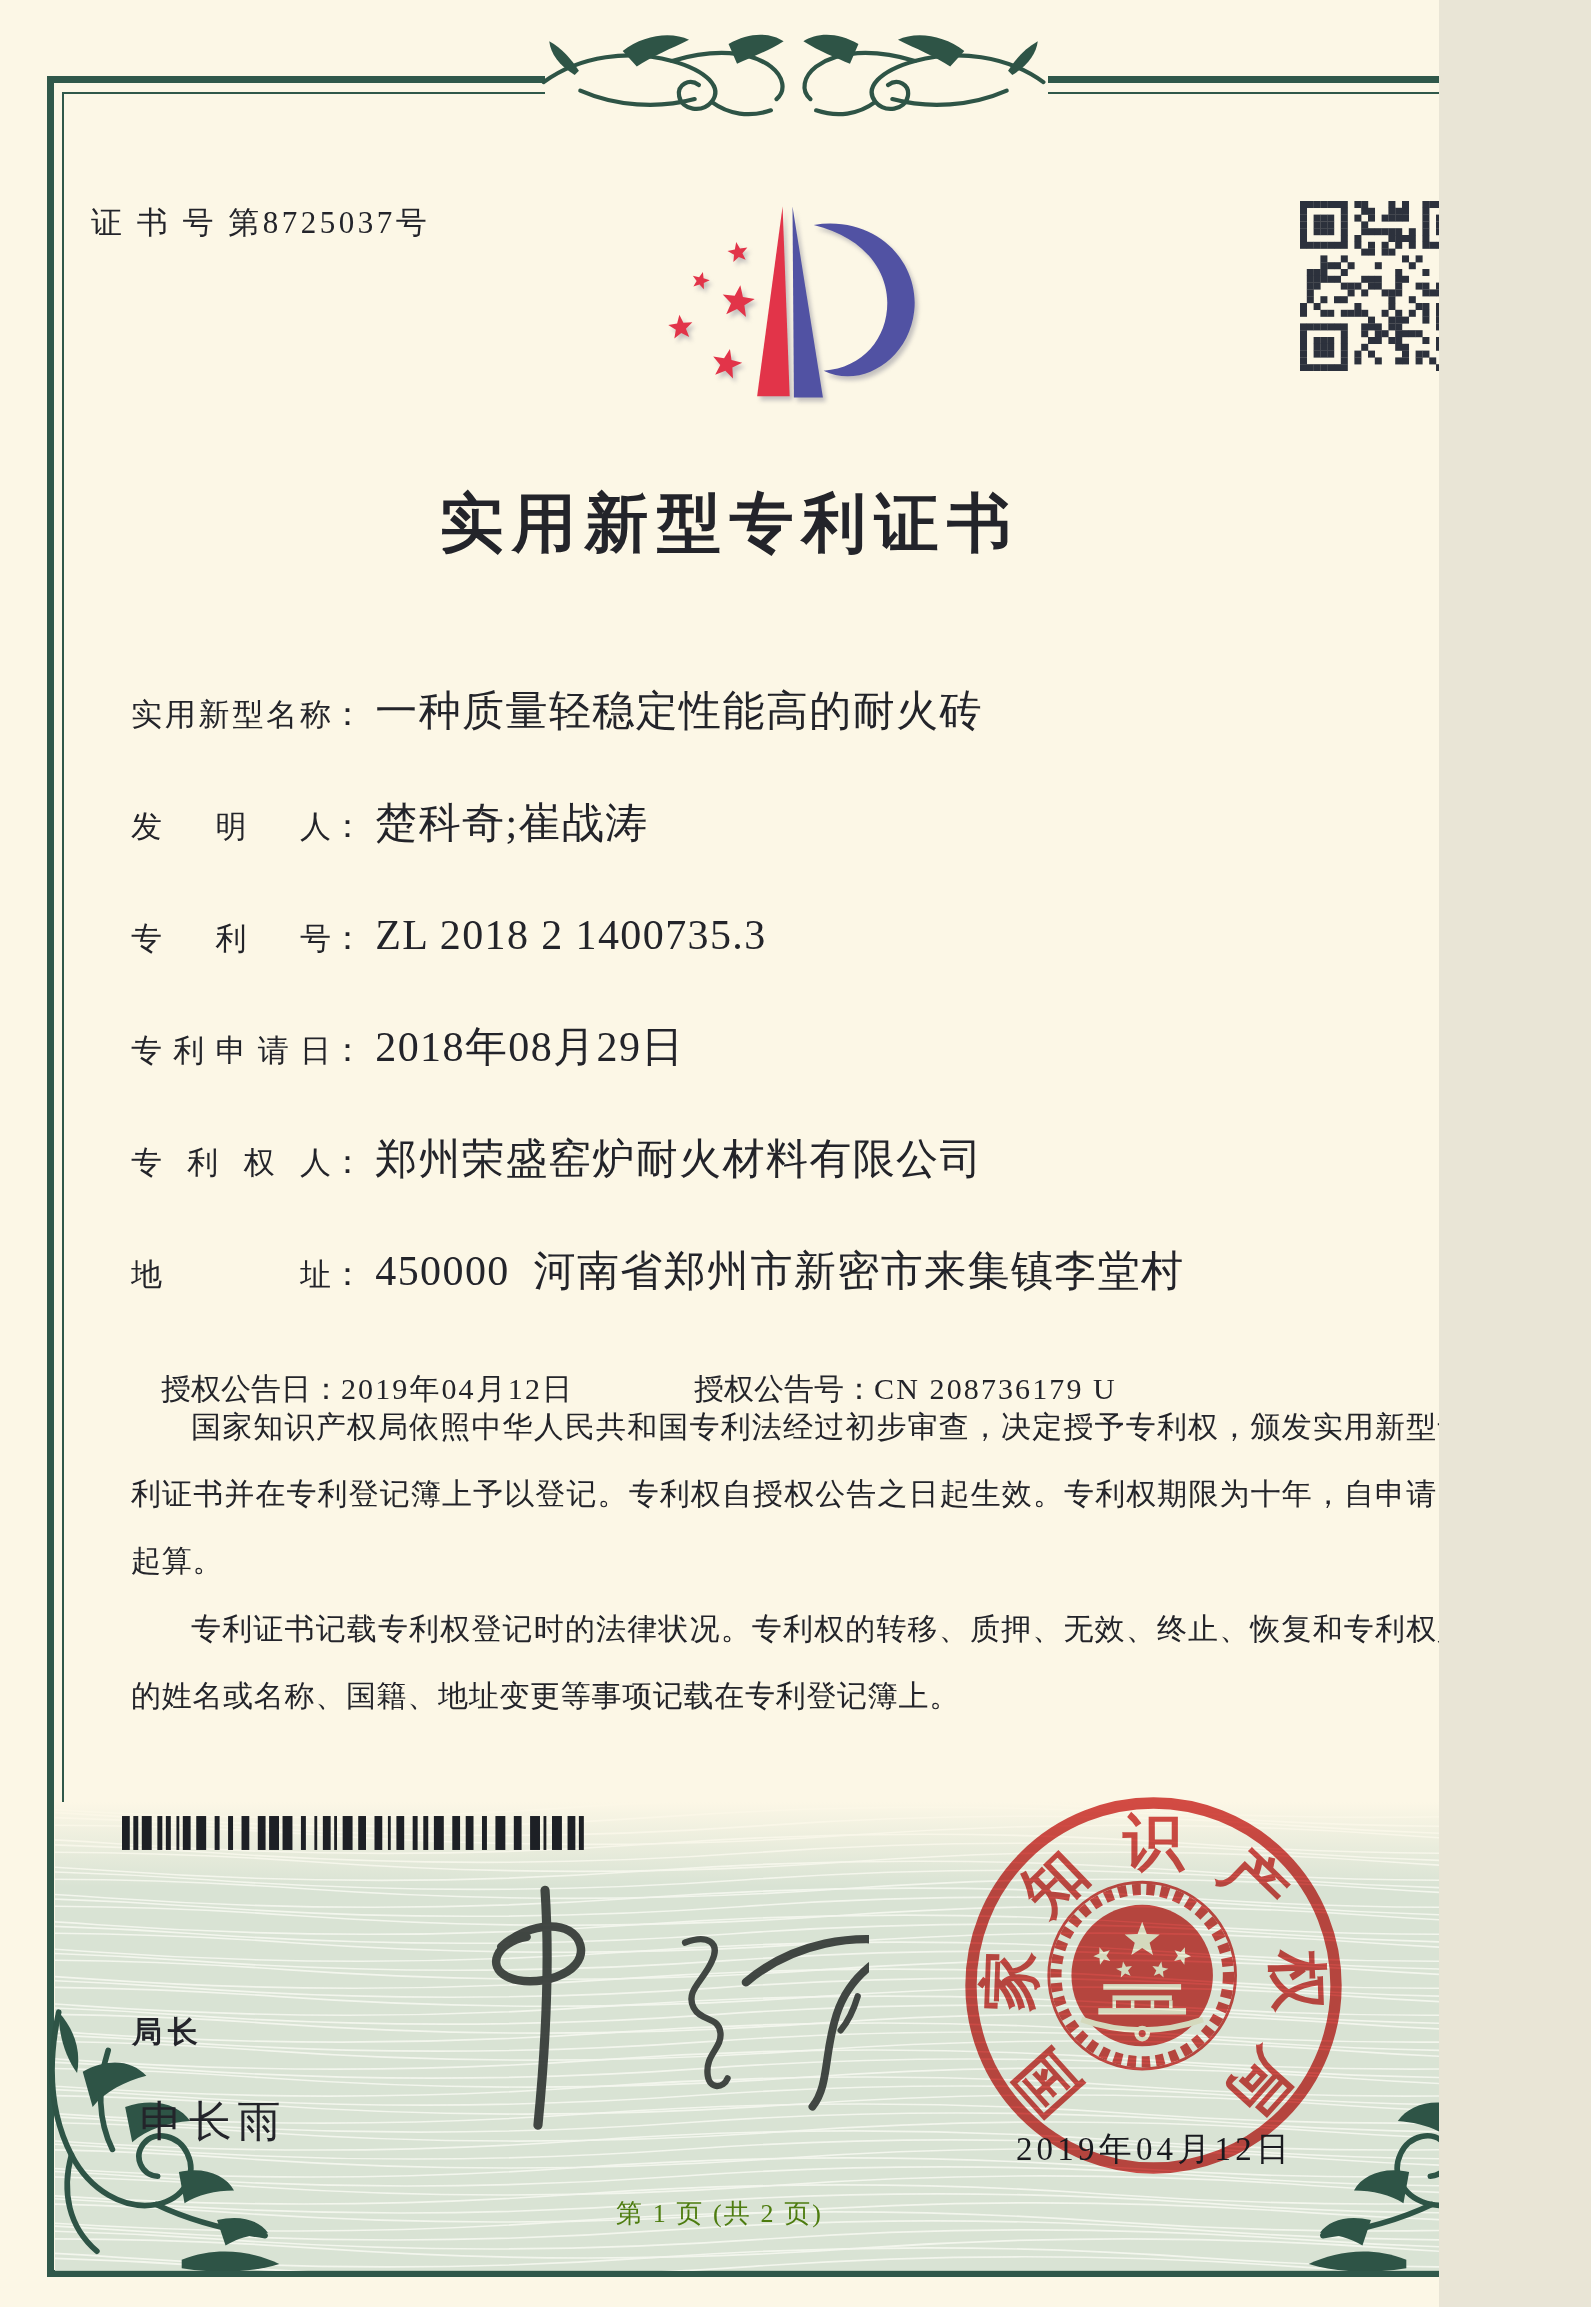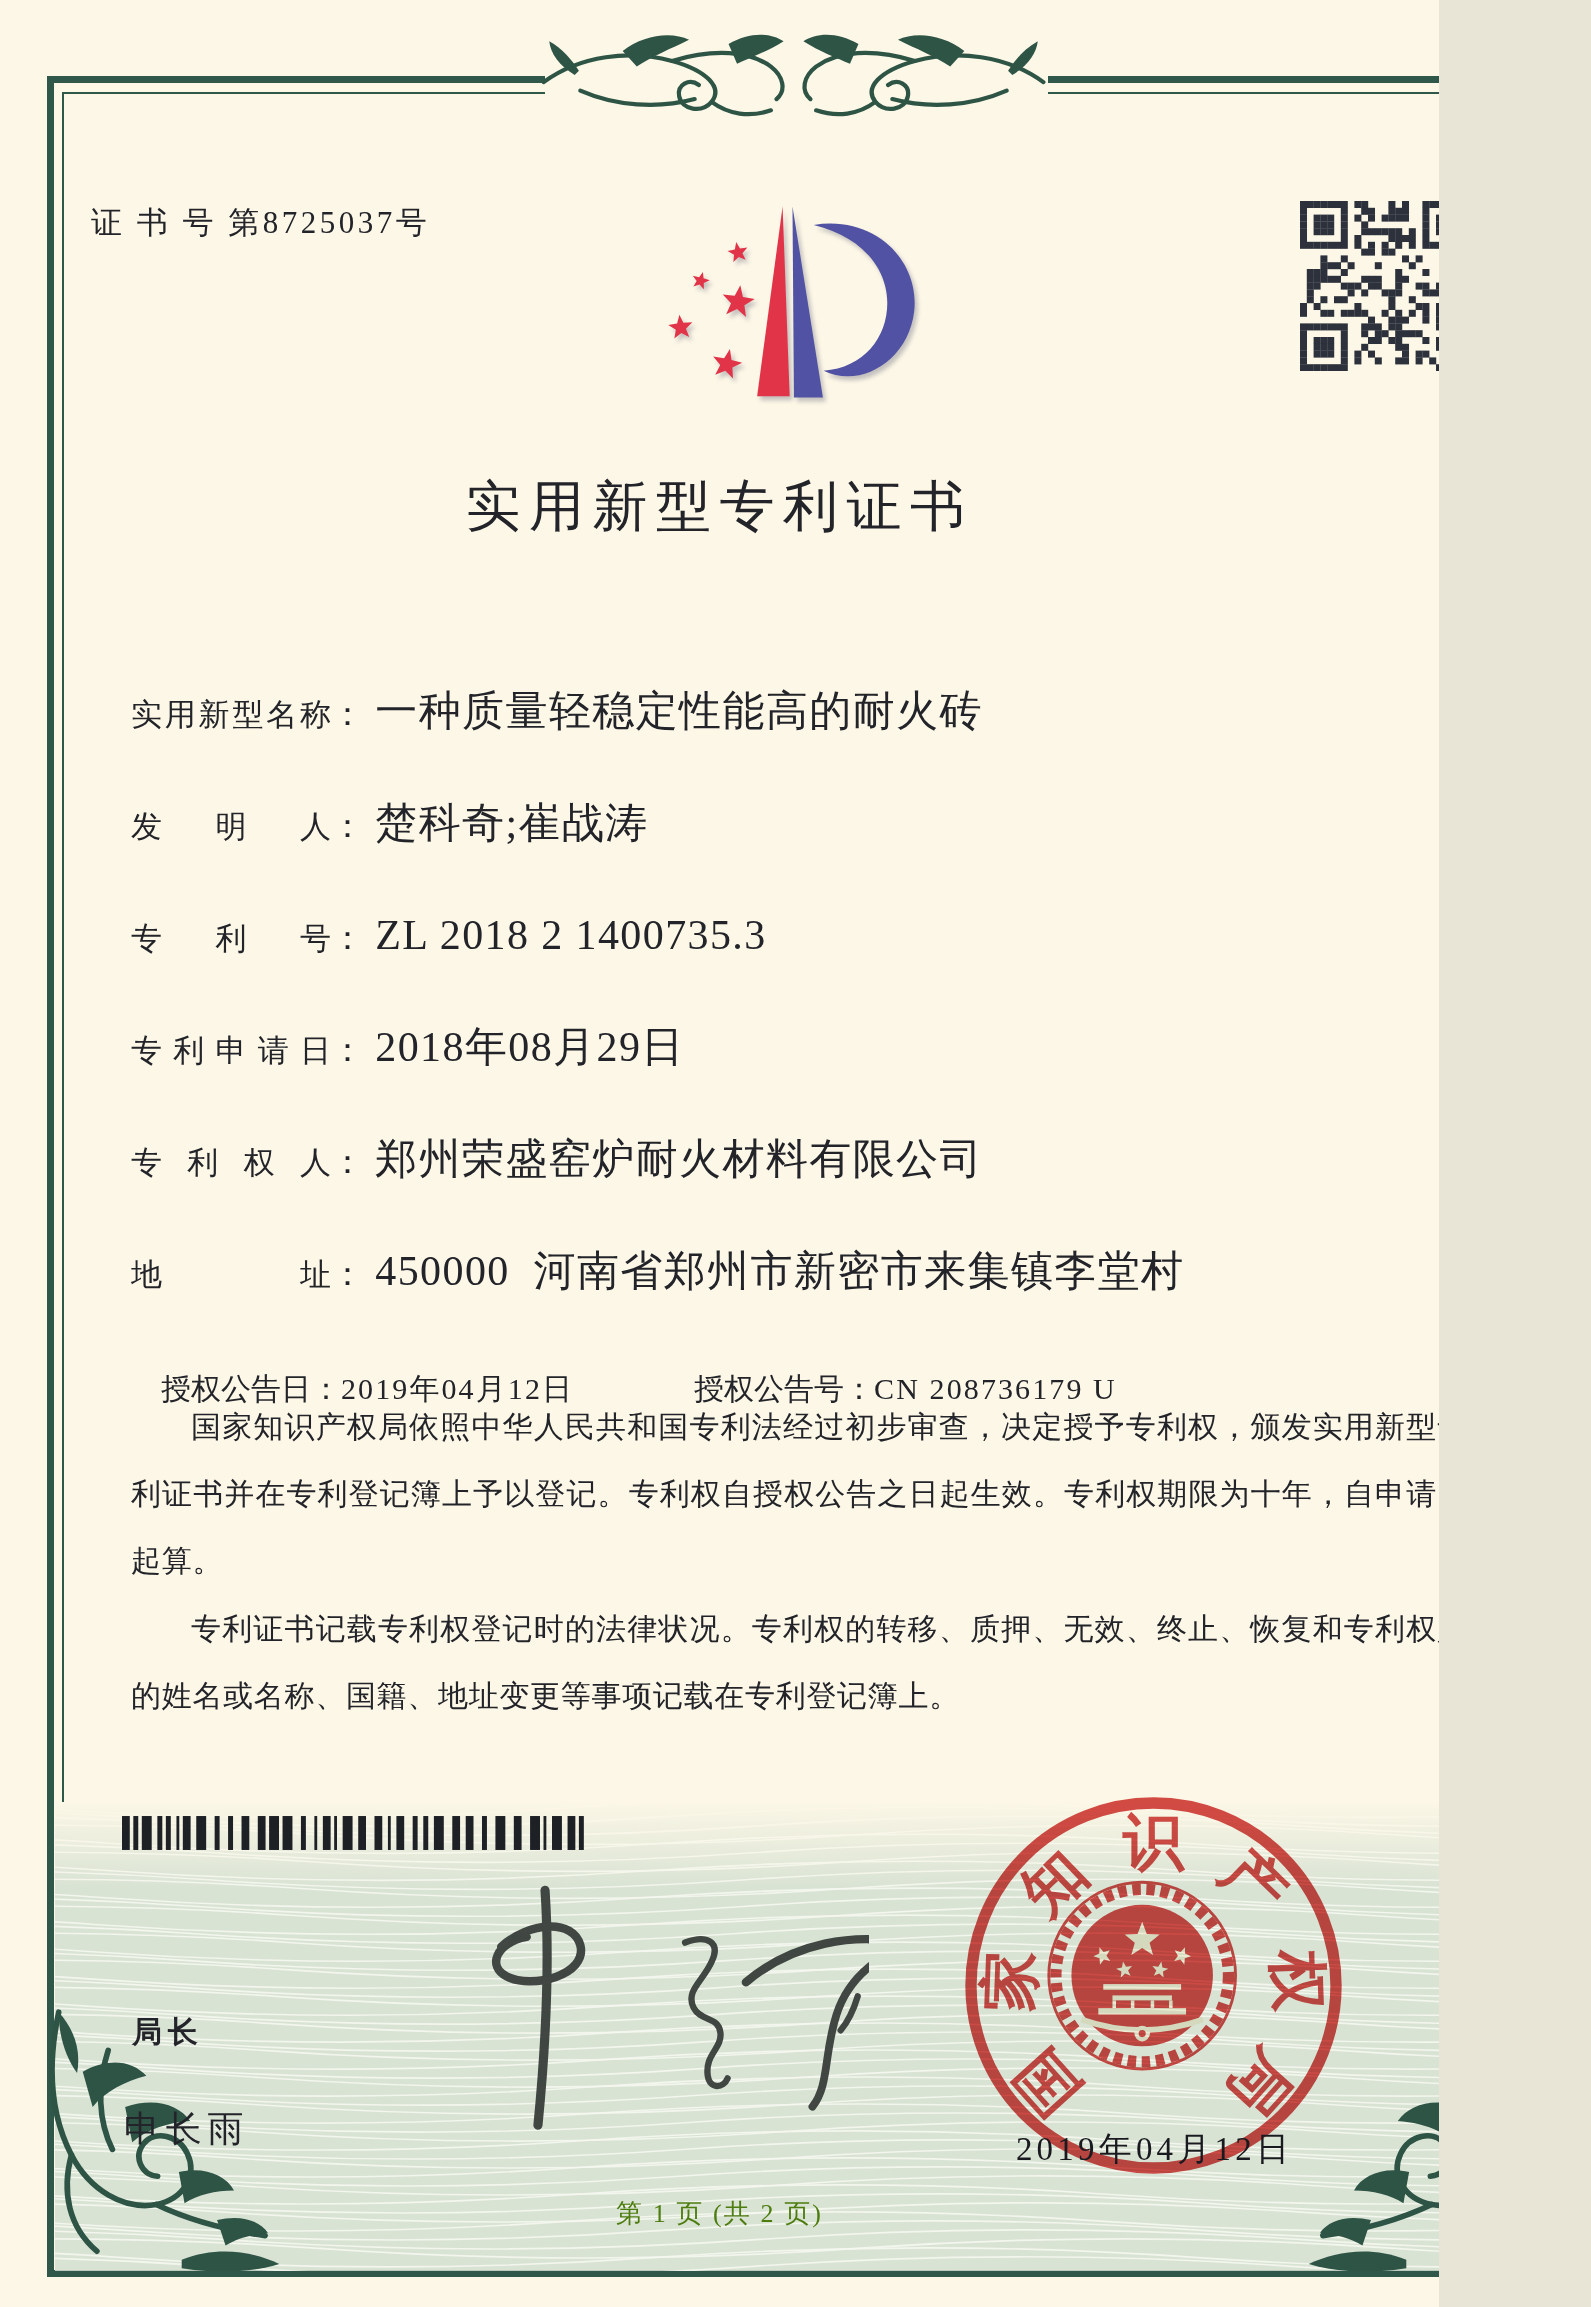--- a/index.html
+++ b/index.html
@@ -28,8 +28,8 @@
   .logo{position:absolute;left:651px;top:185px;z-index:3;
     filter:drop-shadow(3.5px 4.2px 2.1px rgba(110,110,130,.4));}
   .qr{position:absolute;left:1300px;top:201px;z-index:3;}
-  .title{position:absolute;left:0;top:470px;width:100%;margin:0;text-align:center;
-    font-size:55px;font-weight:400;letter-spacing:8.5px;z-index:3;}
+  .title{position:absolute;left:0;top:470px;width:100%;margin:10px;text-align:center;
+    font-size:64px;font-weight:700;letter-spacing:8.5px;z-index:3;}
   
   .fields{position:absolute;left:131px;top:674px;z-index:3;}
   .f-row{margin-bottom:78px;height:34px;white-space:nowrap;font-size:34px;}

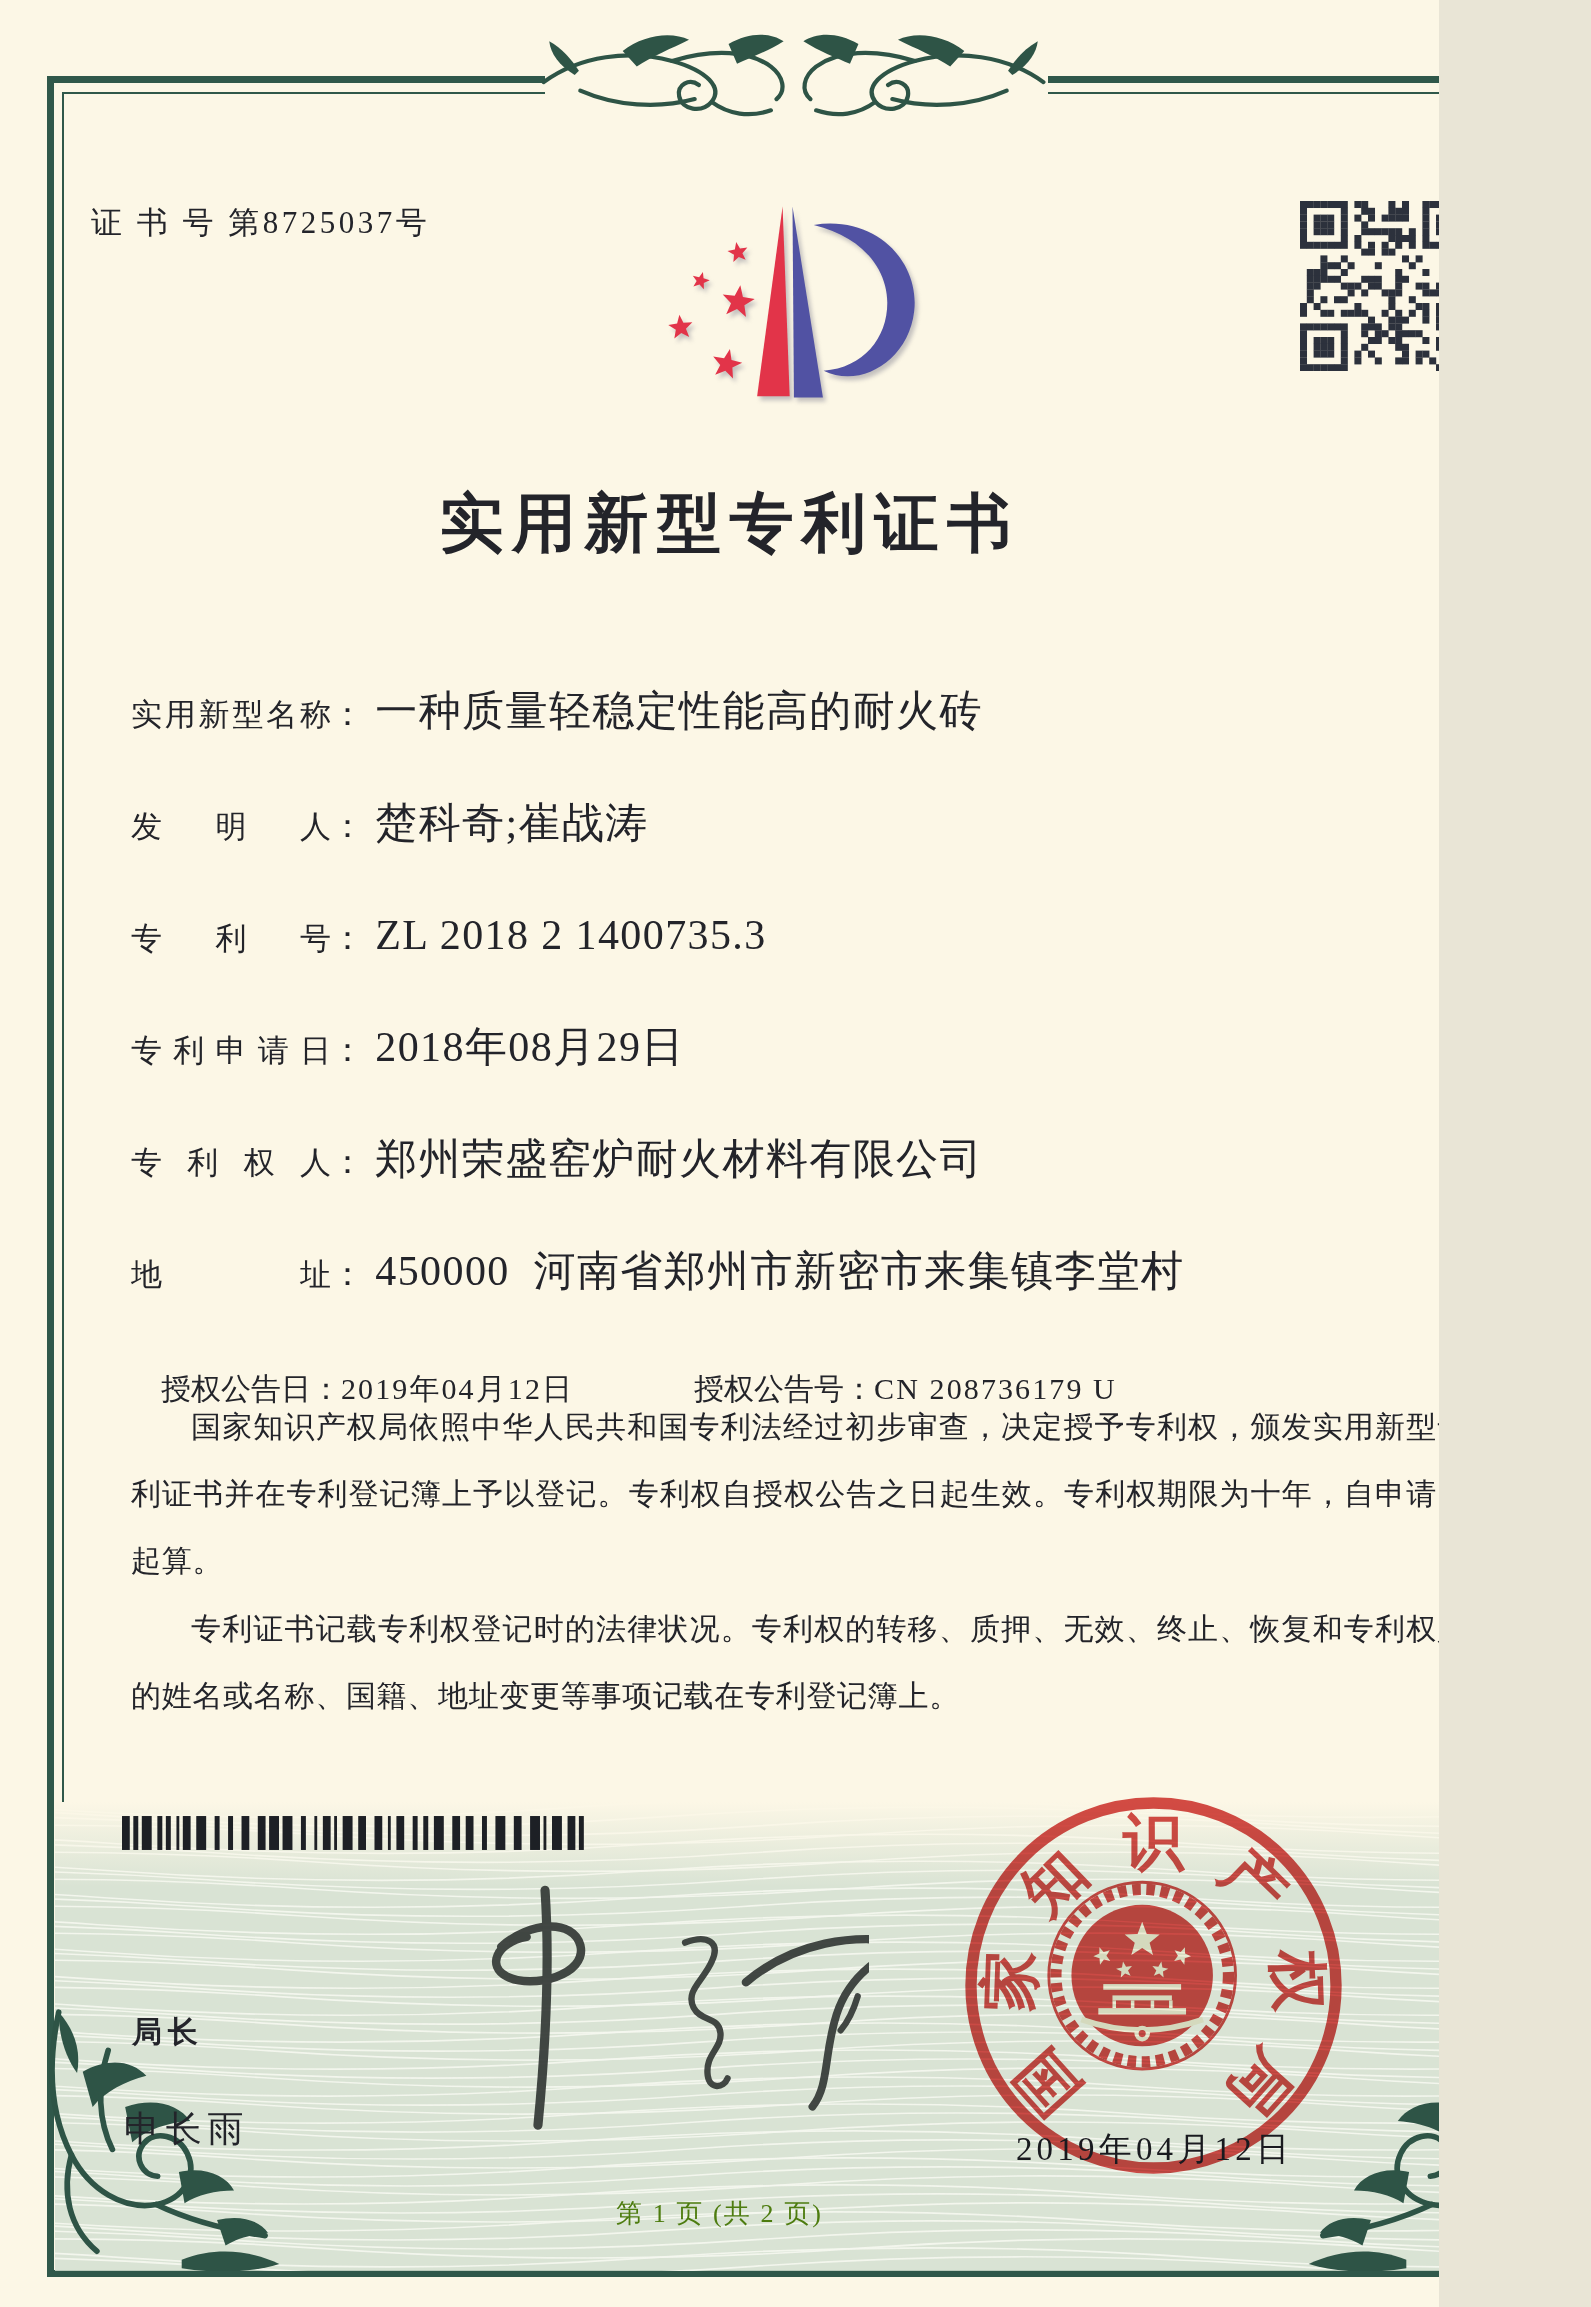--- a/index.html
+++ b/index.html
@@ -50,7 +50,7 @@
     background:linear-gradient(180deg,var(--paper) 0%,rgba(252,247,230,0) 100%);}
   .barcode{position:absolute;left:122px;top:1816px;z-index:3;}
   .sig-title{position:absolute;left:132px;top:2012px;font-size:30px;letter-spacing:5.7px;z-index:3;font-weight:bold;}
-  .sig-name{position:absolute;left:124px;top:2093px;font-size:36px;letter-spacing:5.7px;z-index:3;margin-top:12px;}
+  .sig-name{position:absolute;left:140px;top:2093px;font-size:43px;letter-spacing:5.7px;z-index:3;}
   .signature{position:absolute;left:388px;top:1869px;z-index:3;}
   
   .seal{position:absolute;left:954px;top:1786px;width:399px;height:399px;

